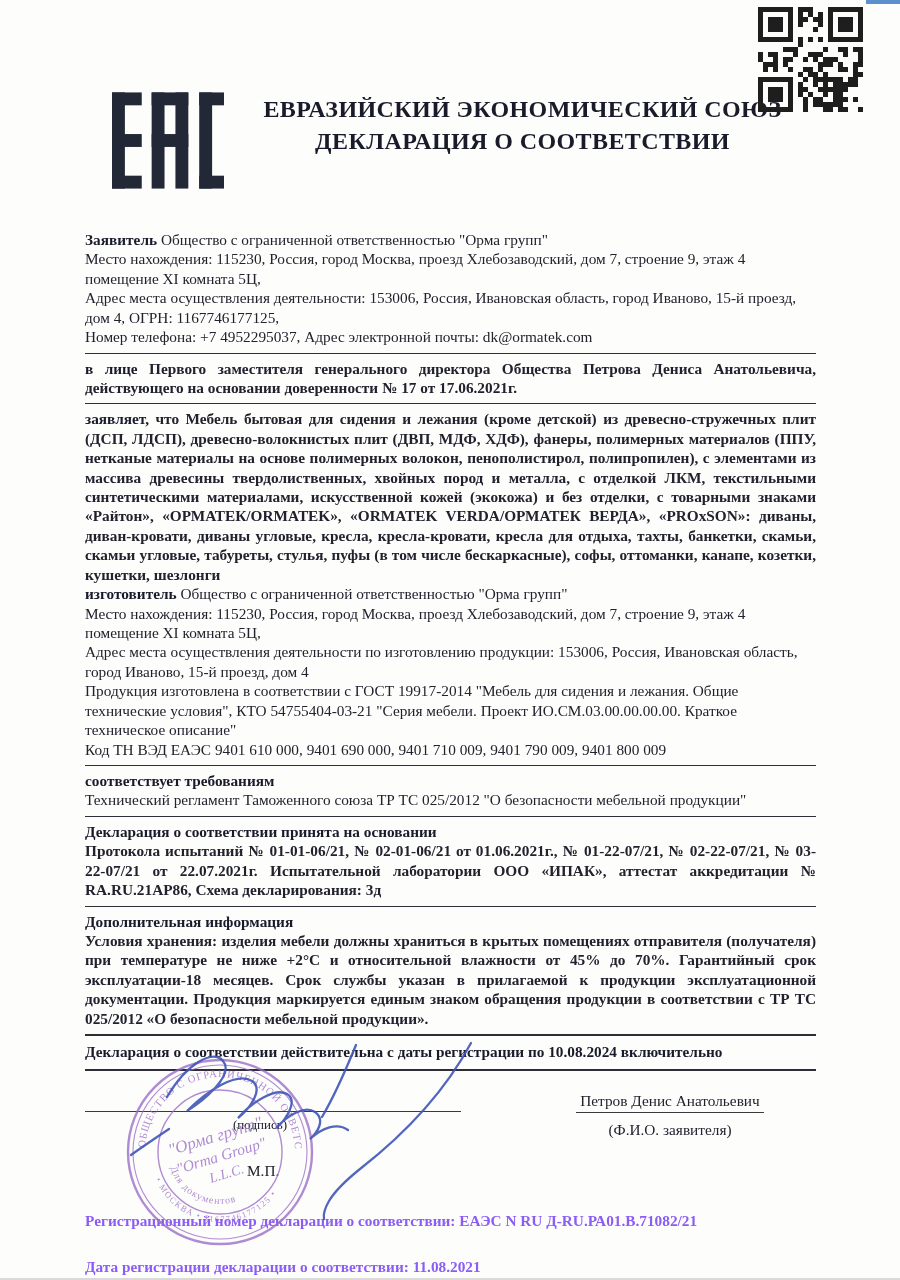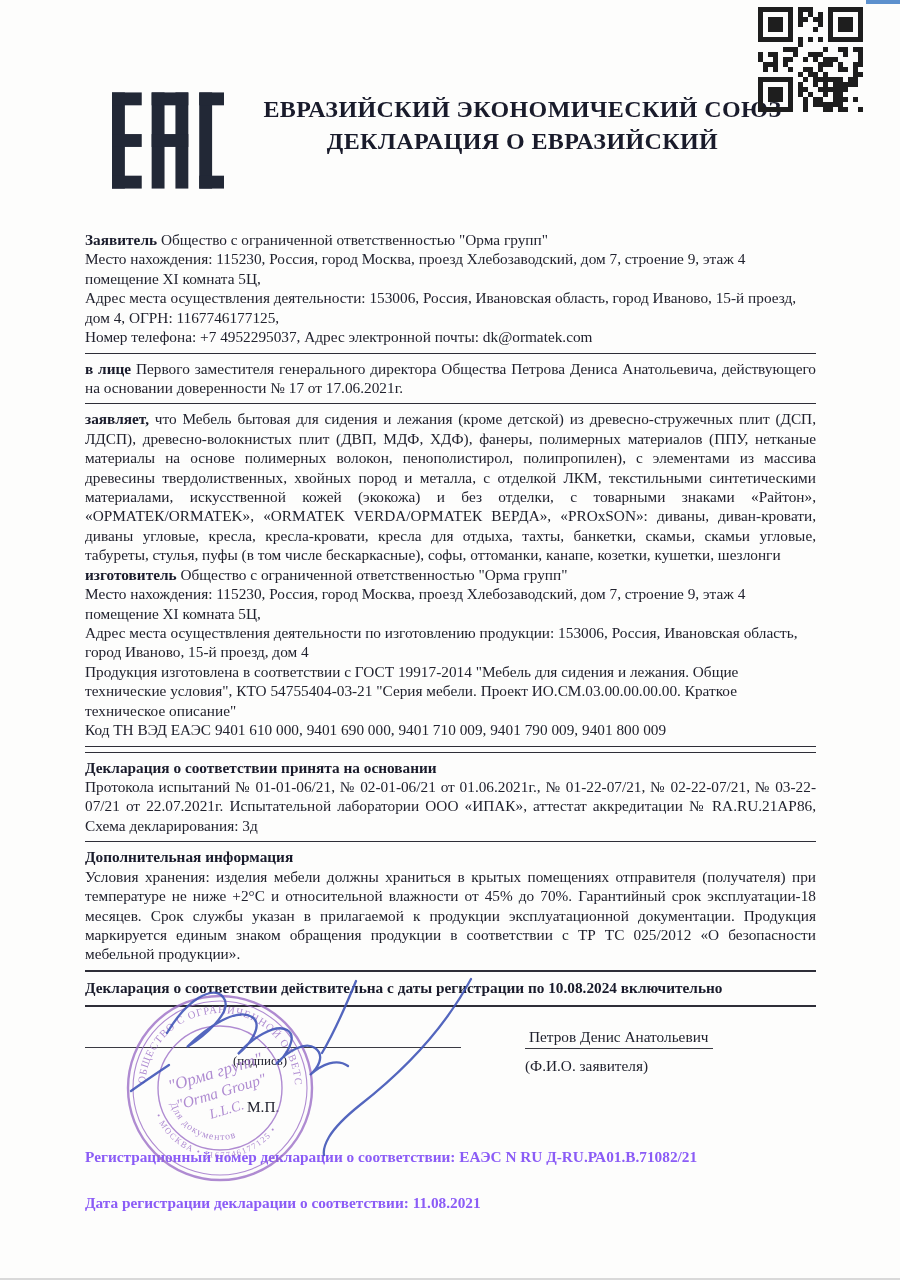--- a/index.html
+++ b/index.html
@@ -296,7 +296,7 @@
     </div>
     <div class="titles">
       <div class="t1">ЕВРАЗИЙСКИЙ ЭКОНОМИЧЕСКИЙ СОЮЗ</div>
-      <div class="t2">ДЕКЛАРАЦИЯ О ЕВРАЗИЙСКИЙ</div>
+      <div class="t2">ДЕКЛАРАЦИЯ О СООТВЕТСТВИИ</div>
     </div>
   </div>
 

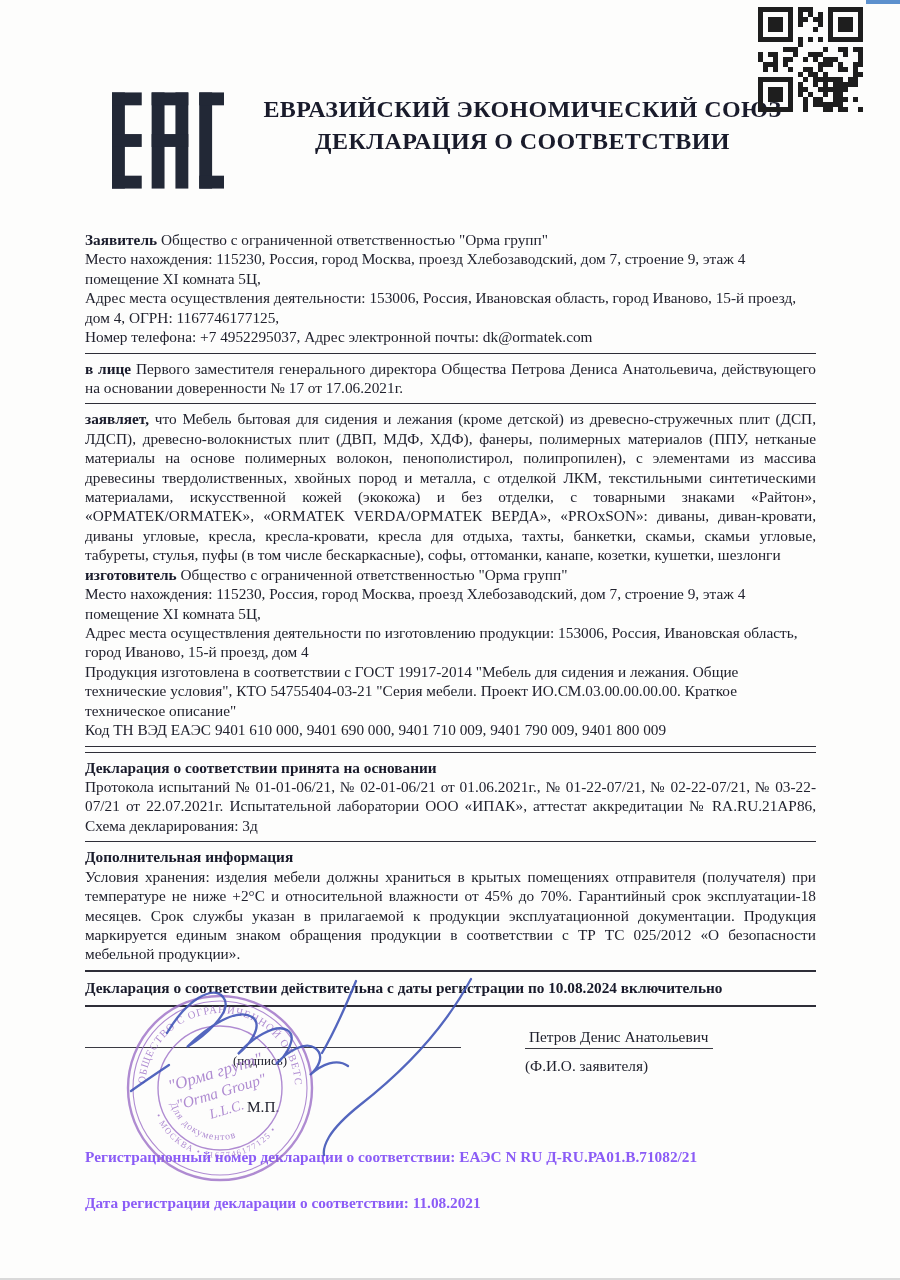--- a/index.html
+++ b/index.html
@@ -26,7 +26,7 @@
   
   .content{margin:36px 84px 0 85px;font-size:15.3px;line-height:1.27;}
   p{margin:0;}
-  .just{text-align:justify;}
+  .just{text-align:justify;font-weight:bold;}
   b{color:#191b2b;text-align:center;}
   .rule{border:none;border-top:1.6px solid #2e2e38;margin:5px 0 4px 0;}
   .rule.thick{border-top-width:2px;}

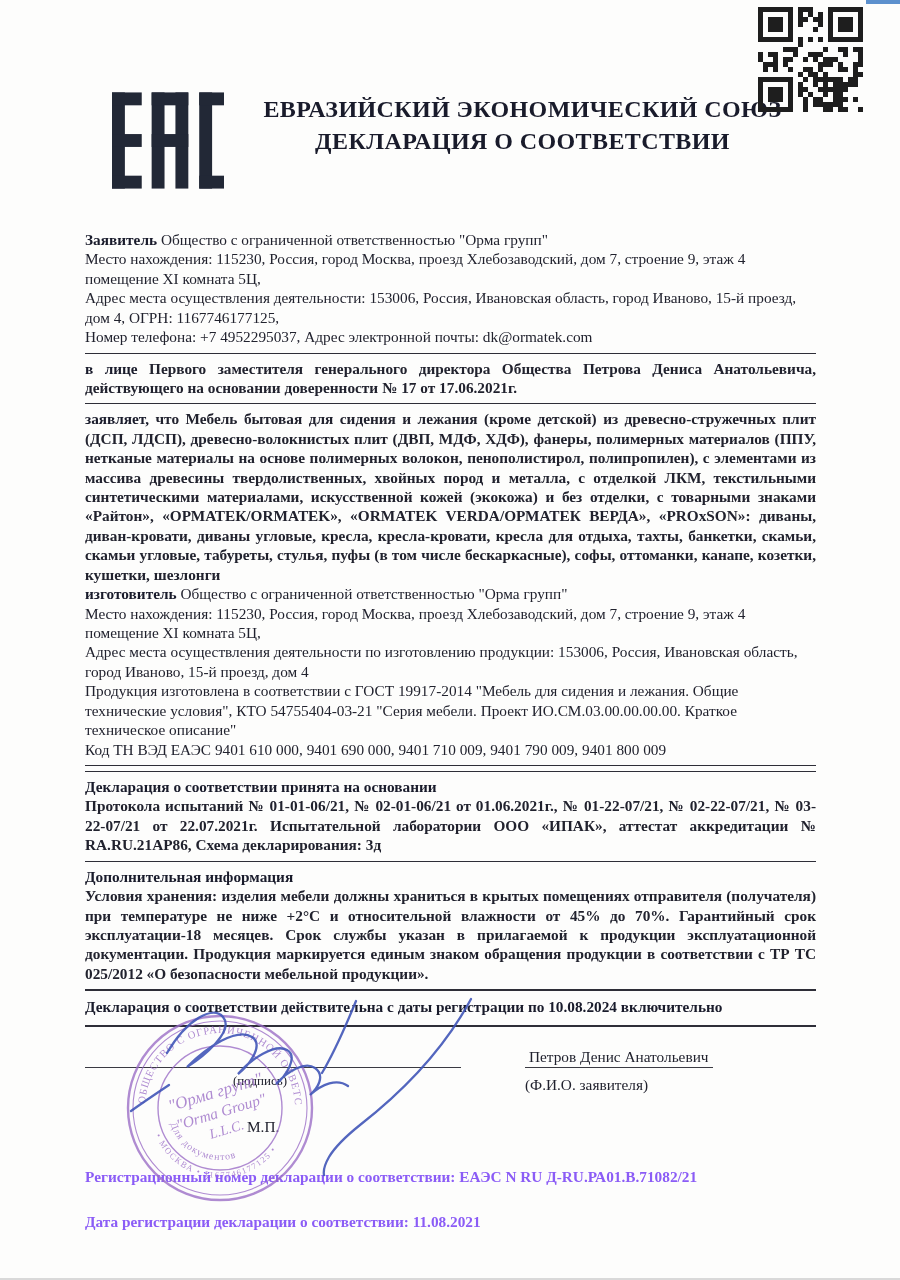--- a/index.html
+++ b/index.html
@@ -328,6 +328,10 @@
 
     <hr class="rule">
 
+    <div class="sec">
+      <p><b>соответствует требованиям</b></p>
+      <p>Технический регламент Таможенного союза ТР ТС 025/2012 "О безопасности мебельной продукции"</p>
+    </div>
 
     <hr class="rule">
 

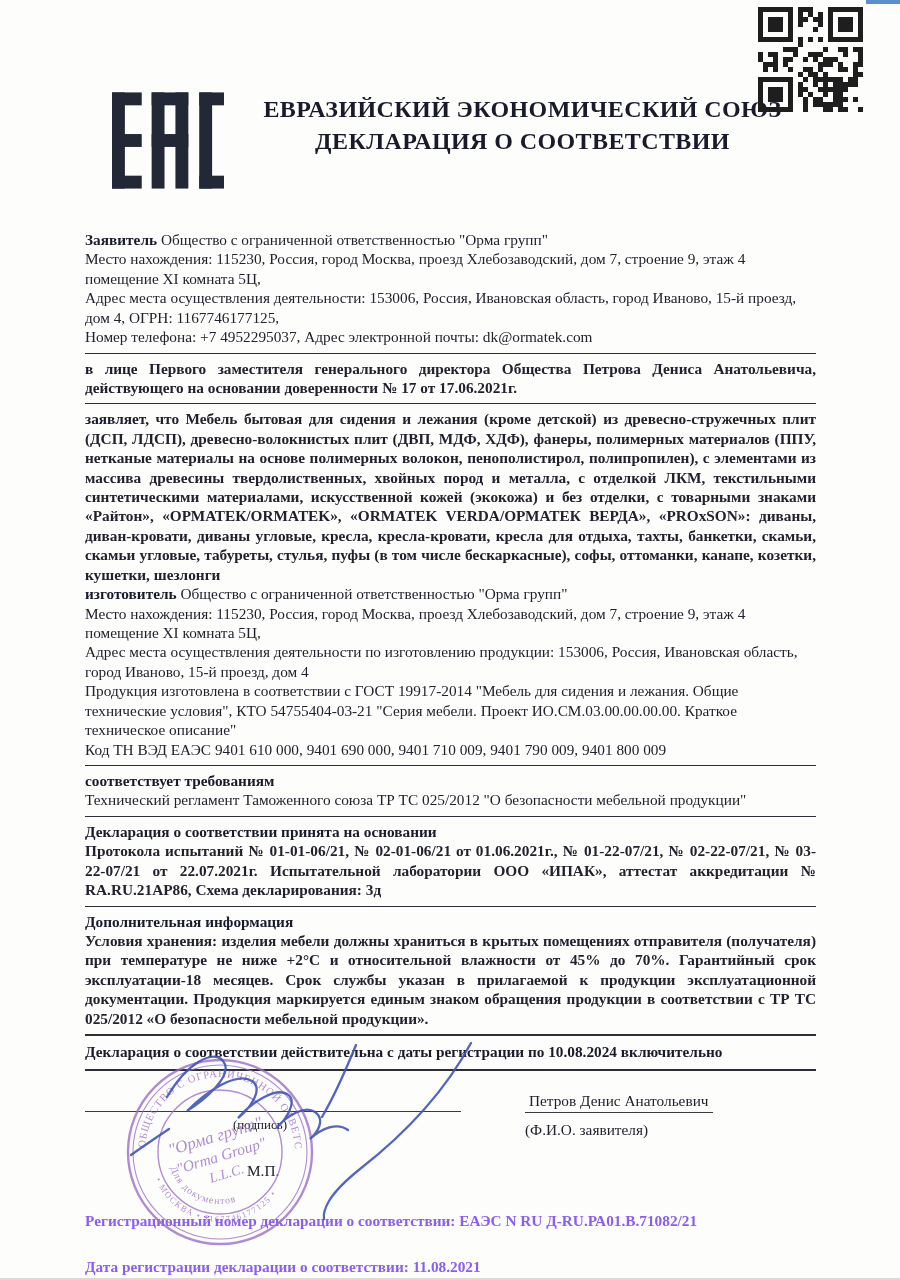--- a/index.html
+++ b/index.html
@@ -37,7 +37,7 @@
   .sig-block{position:relative;height:126px;margin-top:2px;}
   .sig-line{position:absolute;left:0;top:36px;width:376px;border-bottom:1.8px solid #3a3a42;}
   .sig-caption{position:absolute;left:148px;top:42px;font-size:13px;}
-  .fio{position:absolute;left:440px;top:16px;width:290px;text-align:left;}
+  .fio{position:absolute;left:440px;top:16px;width:290px;text-align:center;}
   .fio .name{display:inline-block;border-bottom:1.4px solid #3a3a42;padding:0 4px 1px 4px;}
   .fio .cap{margin-top:7px;}
   .mp{position:absolute;left:162px;top:86px;}

